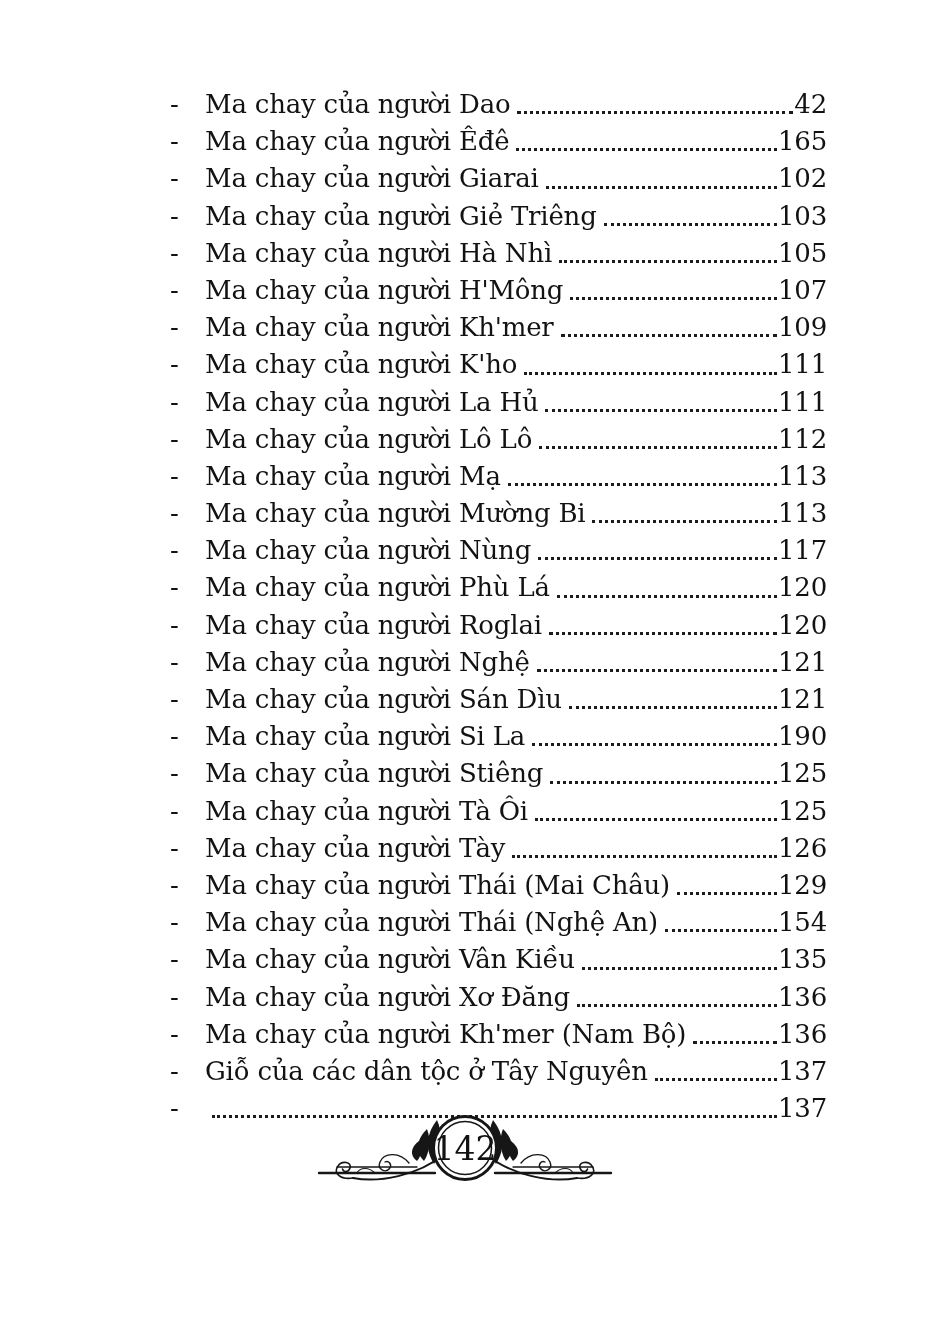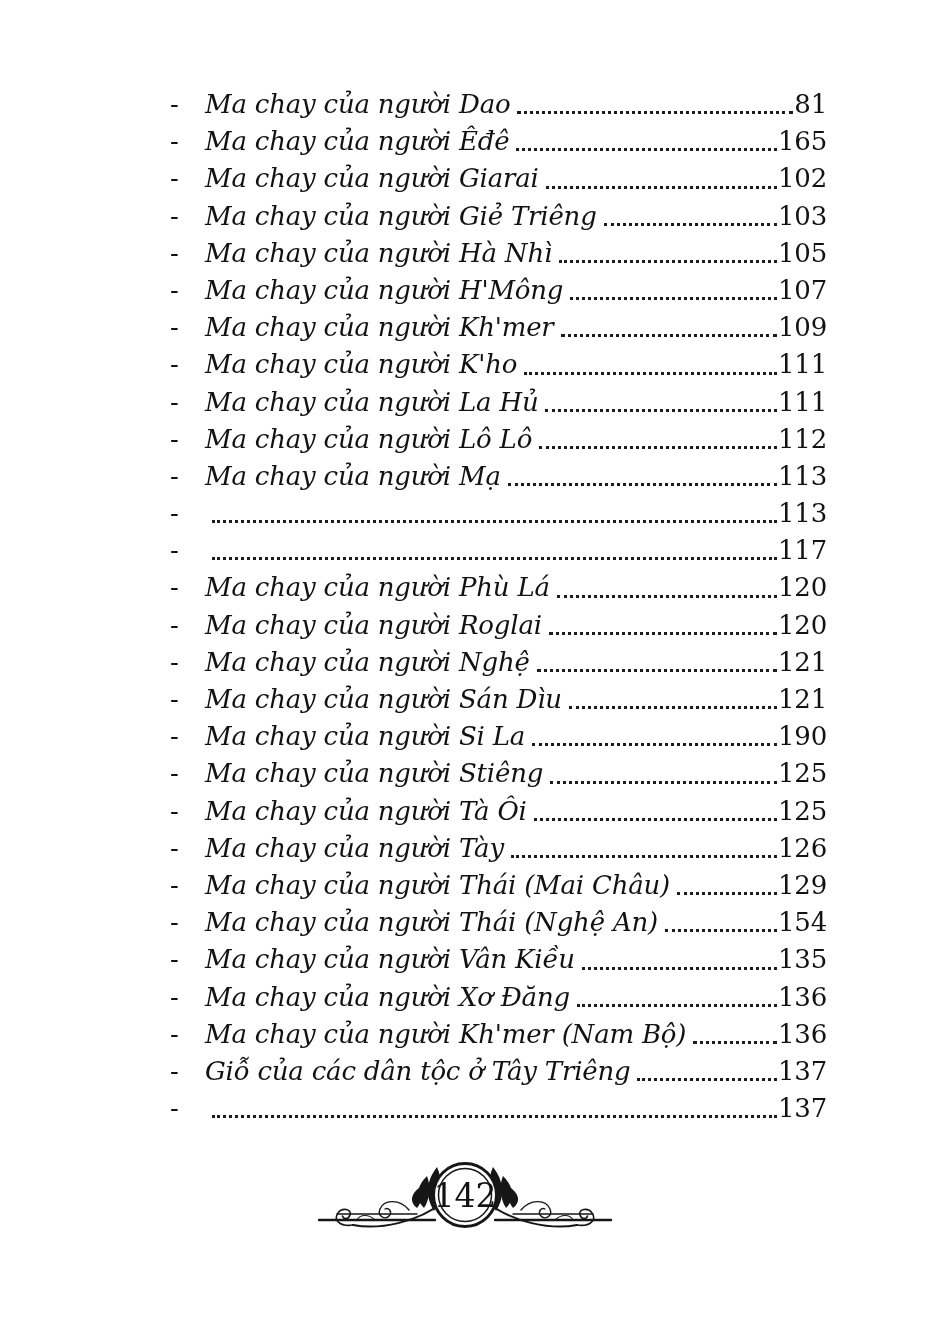--- a/index.html
+++ b/index.html
@@ -37,7 +37,6 @@
   }
   .toc-title {
     flex: 0 0 auto;
-    font-style: italic;
   }
   .toc-leader {
     flex: 1 1 auto;

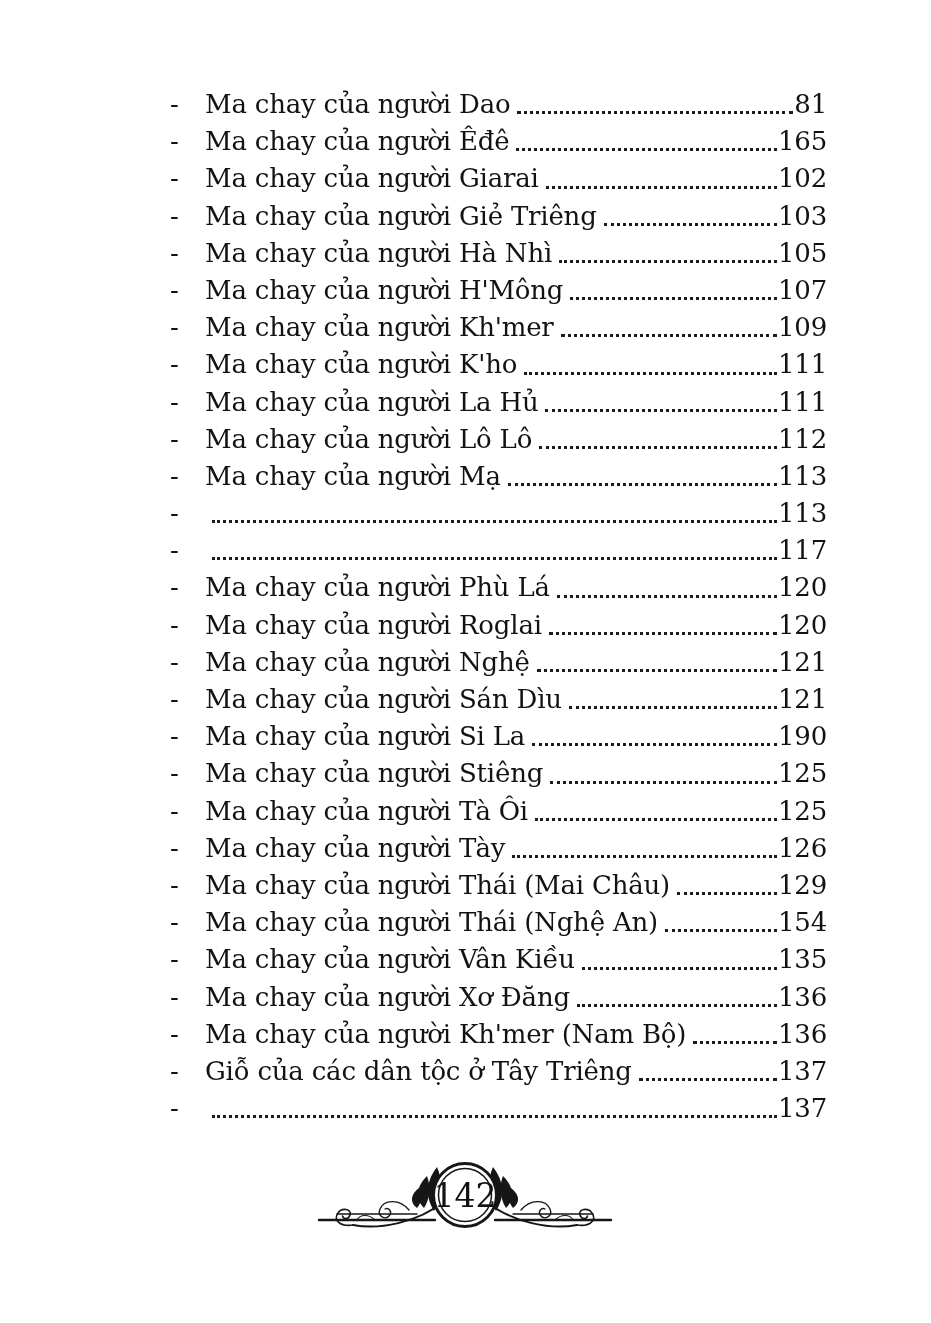--- a/index.html
+++ b/index.html
@@ -76,7 +76,7 @@
       <span class="toc-dash">-</span>
       <span class="toc-title">Ma chay của người Dao</span>
       <span class="toc-leader"></span>
-      <span class="toc-page">81</span>
+      <span class="toc-page">42</span>
     </div>
 
     <div class="toc-row">

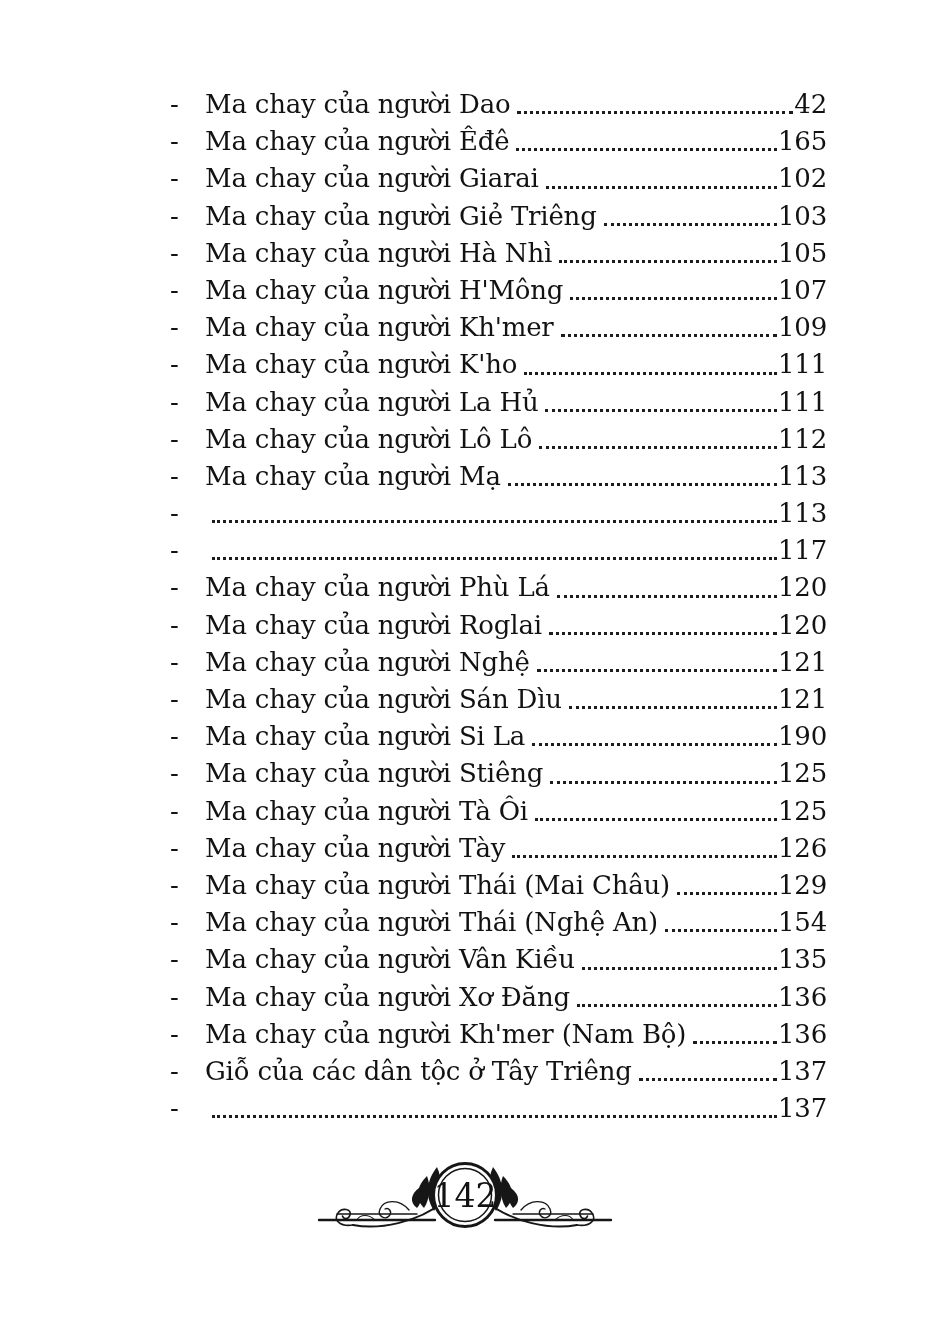--- a/index.html
+++ b/index.html
@@ -151,6 +151,7 @@
 
     <div class="toc-row">
       <span class="toc-dash">-</span>
+      <span class="toc-title">Ma chay của người Mường Bi</span>
       <span class="toc-leader"></span>
       <span class="toc-page">113</span>
     </div>

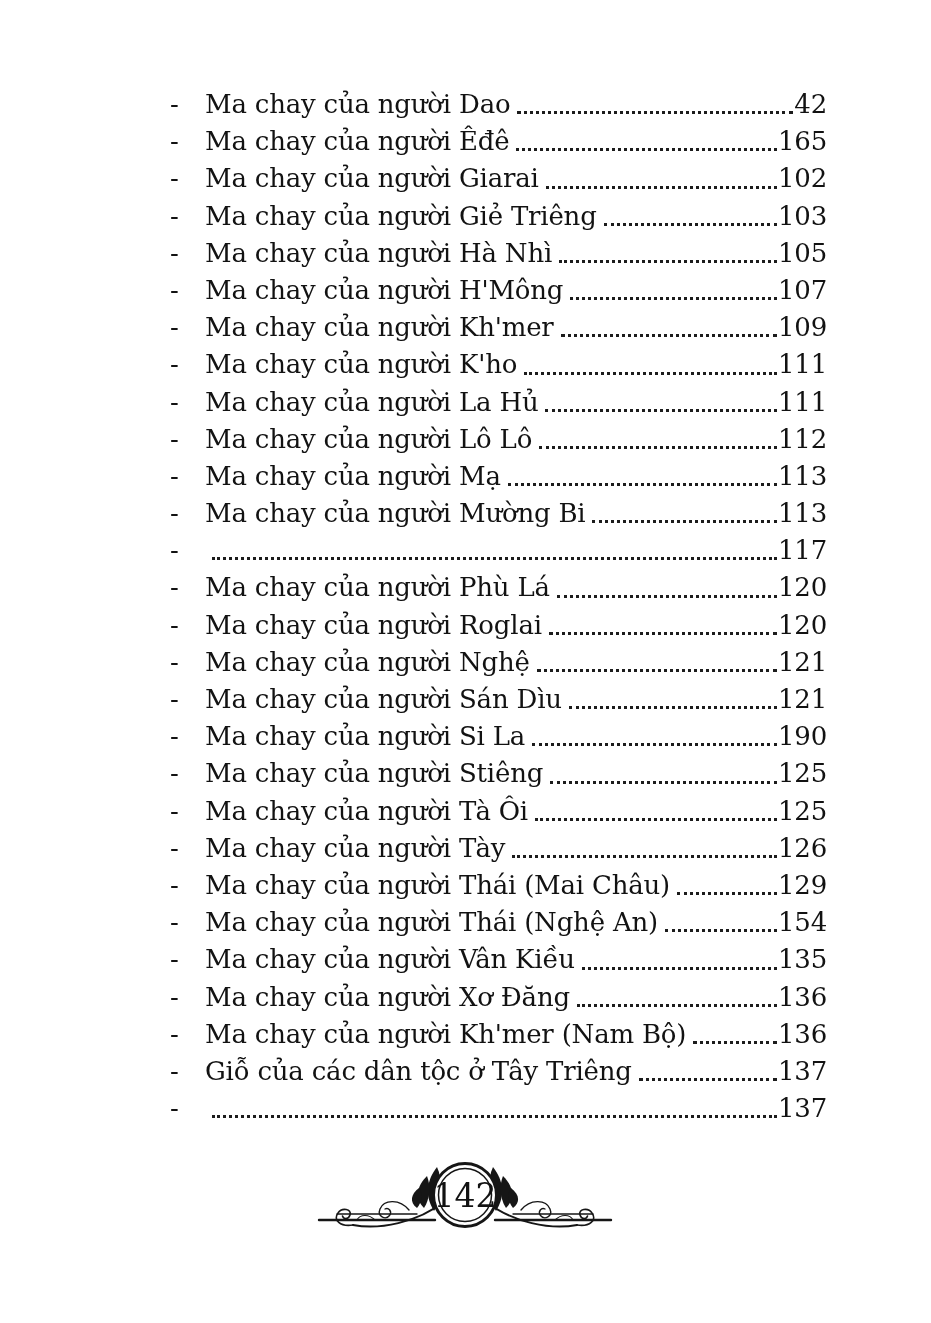--- a/index.html
+++ b/index.html
@@ -158,6 +158,7 @@
 
     <div class="toc-row">
       <span class="toc-dash">-</span>
+      <span class="toc-title">Ma chay của người Nùng</span>
       <span class="toc-leader"></span>
       <span class="toc-page">117</span>
     </div>

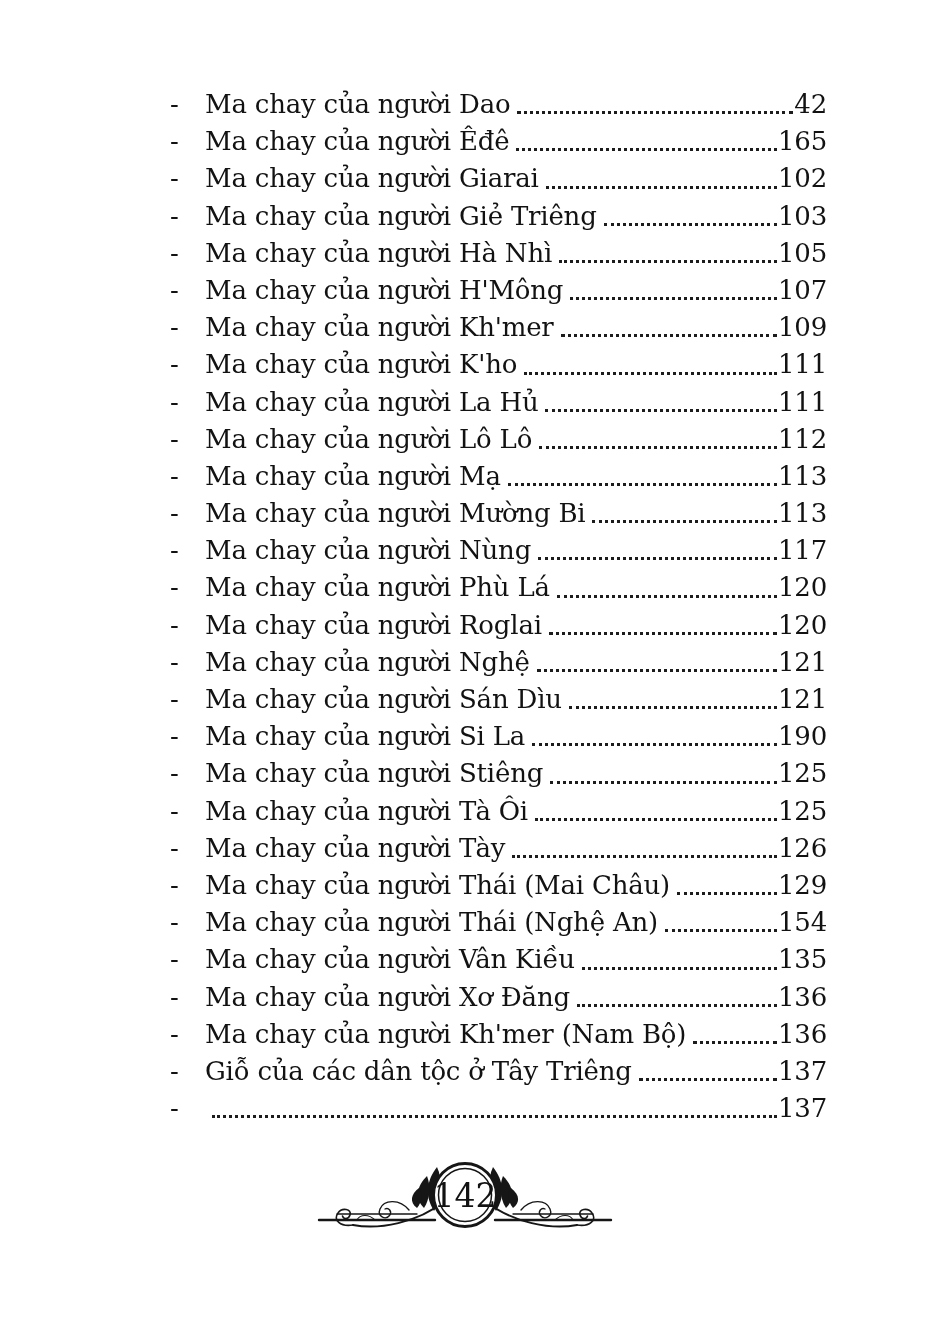--- a/index.html
+++ b/index.html
@@ -256,7 +256,7 @@
 
     <div class="toc-row">
       <span class="toc-dash">-</span>
-      <span class="toc-title">Giỗ của các dân tộc ở Tây Triêng</span>
+      <span class="toc-title">Giỗ của các dân tộc ở Tây Nguyên</span>
       <span class="toc-leader"></span>
       <span class="toc-page">137</span>
     </div>

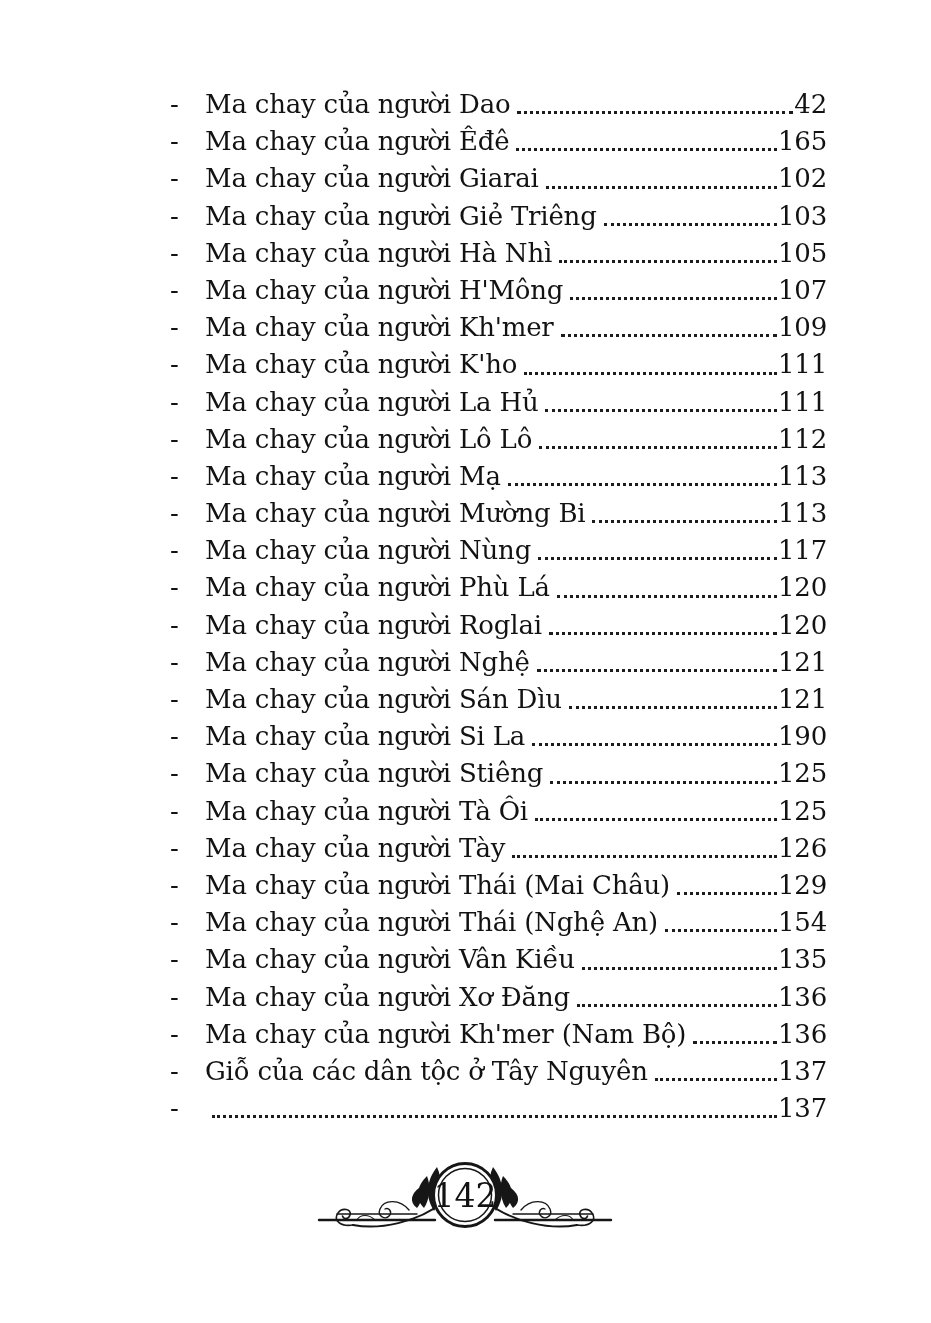--- a/index.html
+++ b/index.html
@@ -51,7 +51,7 @@
   }
   .footer-ornament {
     position: absolute;
-    top: 1143px;
+    top: 1096px;
     left: 315px;
     width: 300px;
     height: 110px;

